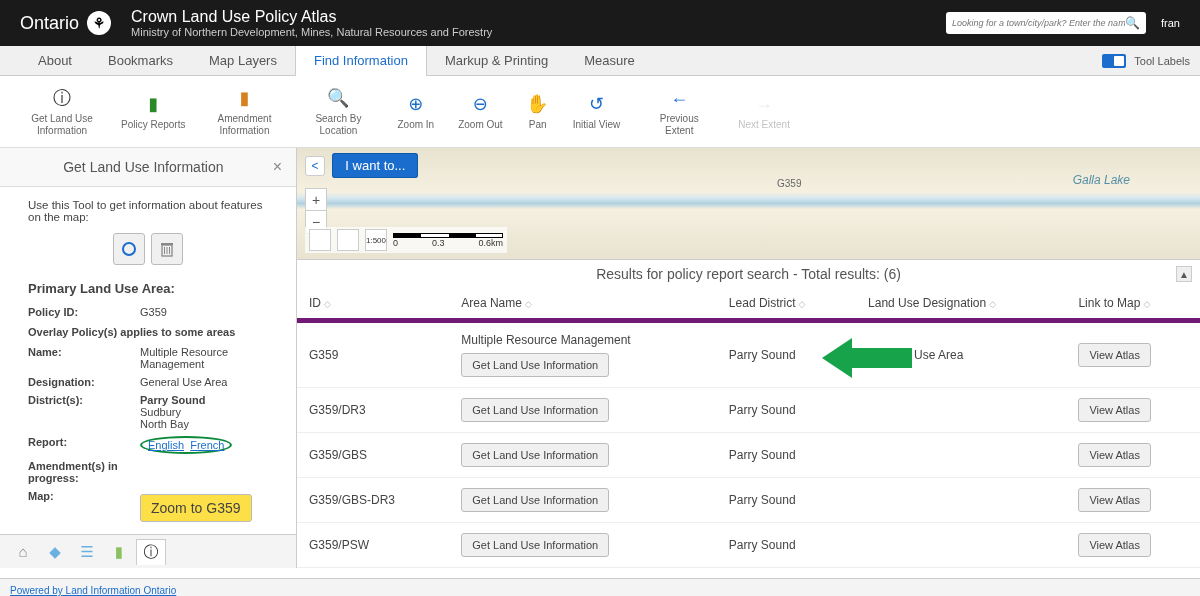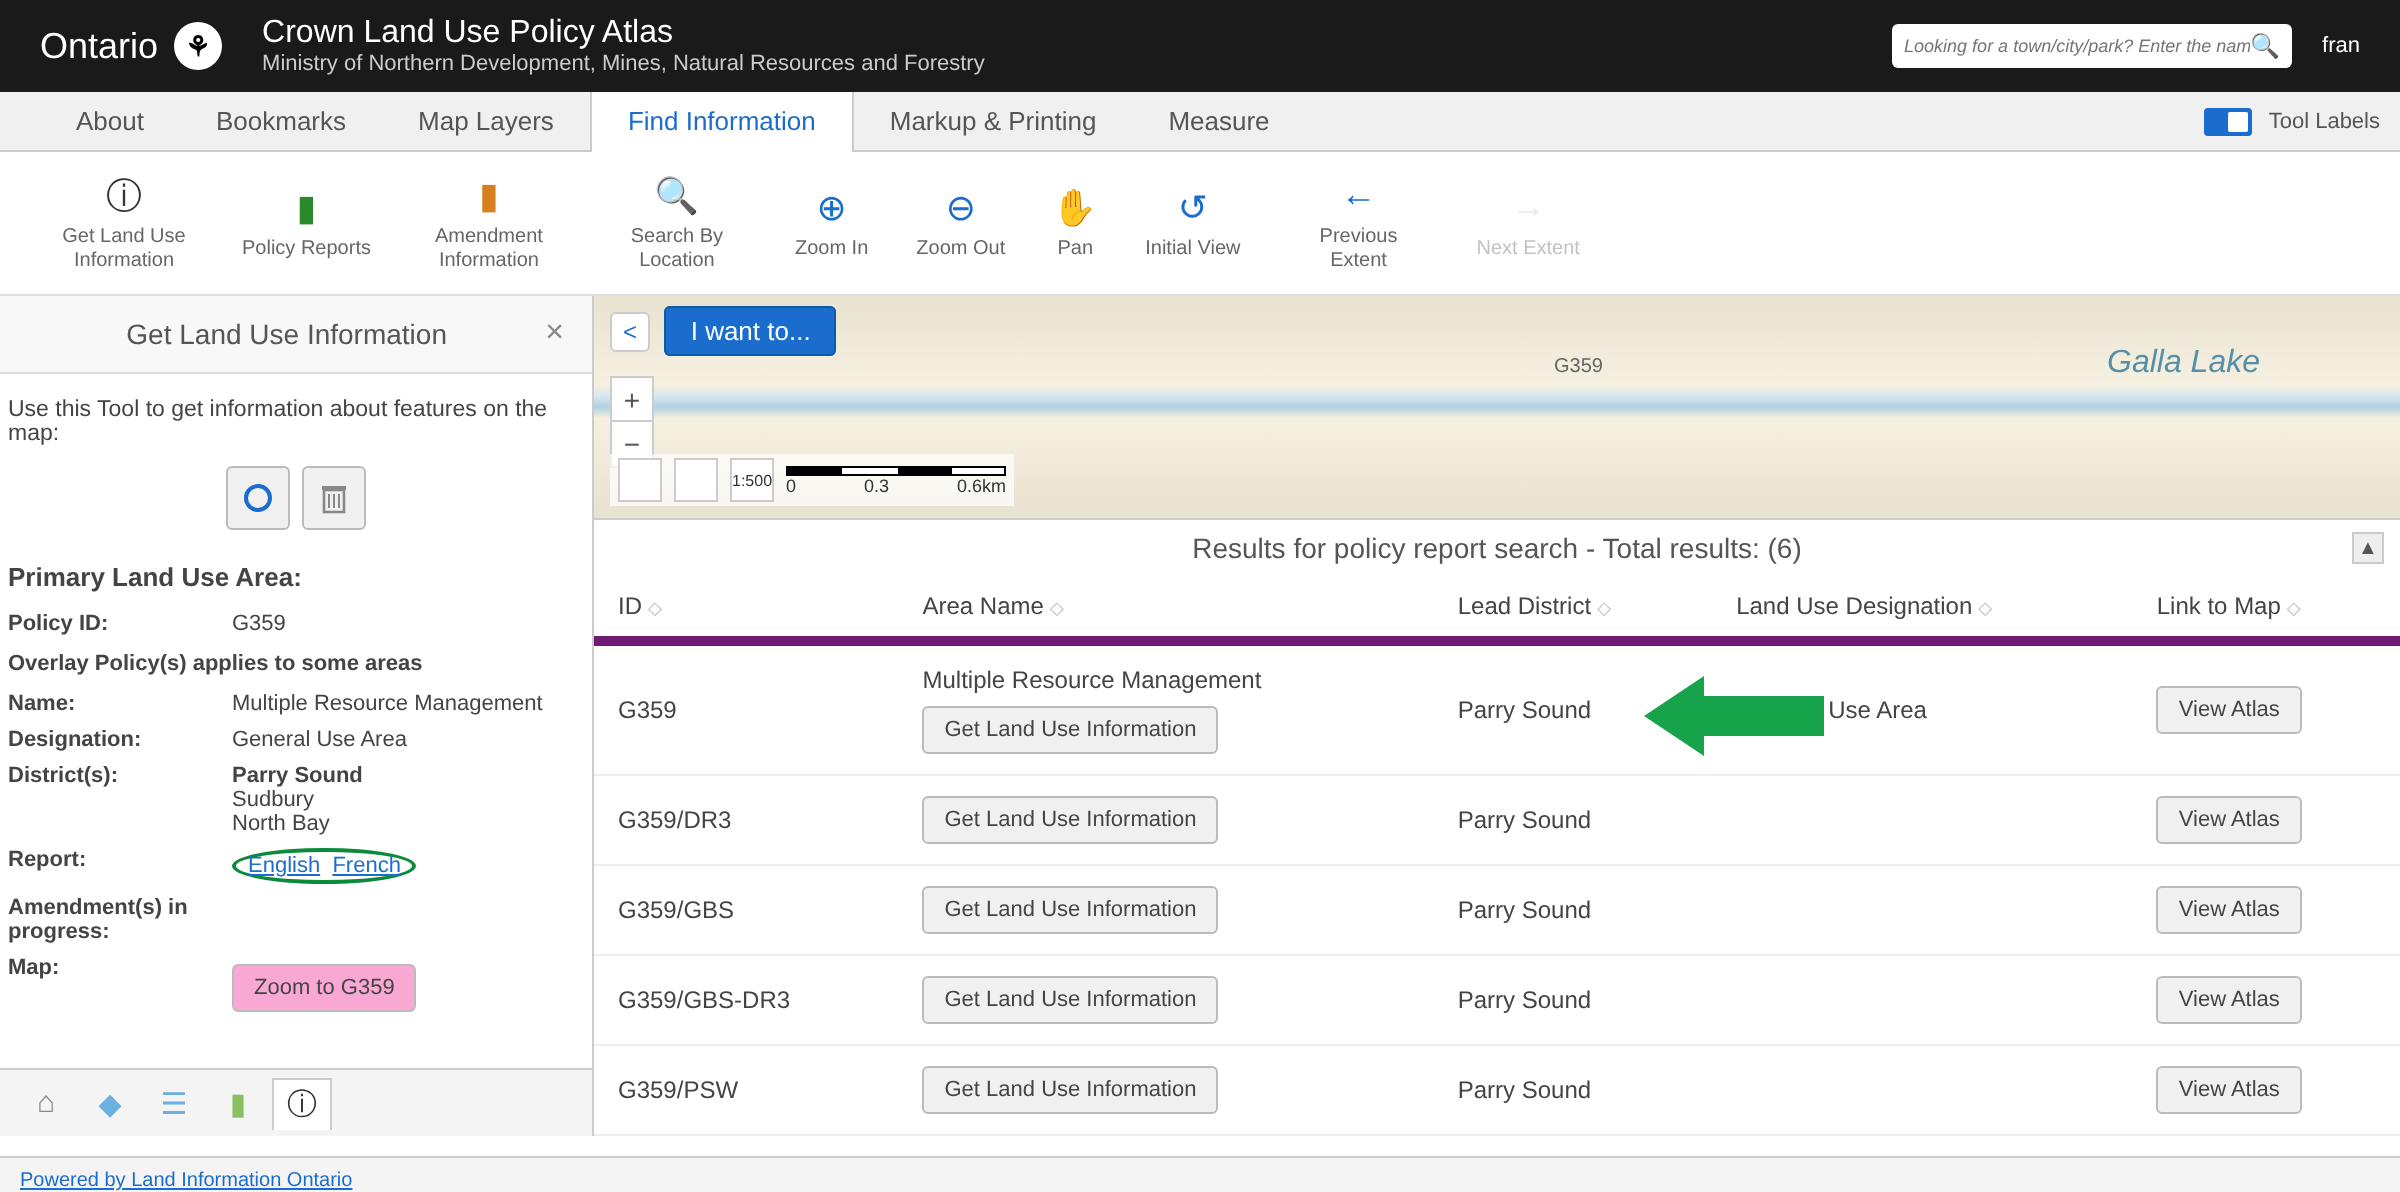--- a/index.html
+++ b/index.html
@@ -53,7 +53,7 @@
 .zoom-ctrl div { height: 22px; display: flex; align-items: center; justify-content: center; cursor: pointer; font-size: 14px; color: #555; }
 .zoom-ctrl div:first-child { border-bottom: 1px solid #ccc; }
 .map-label { position: absolute; top: 30px; left: 480px; font-size: 10px; color: #666; }
-.lake-label { position: absolute; top: 25px; right: 70px; font-size: 16px; color: #5590a8; font-style: italic; }
+.lake-label { position: absolute; top: 25px; right: 70px; font-size: 12px; color: #5590a8; font-style: italic; }
 .scale-area { position: absolute; bottom: 6px; left: 8px; display: flex; align-items: center; gap: 6px; background: rgba(255,255,255,0.7); padding: 2px 4px; }
 .scale-mini { width: 22px; height: 22px; background: #fff; border: 1px solid #ccc; display: inline-block; }
 .scale-bar { display: flex; flex-direction: column; align-items: center; font-size: 9px; }

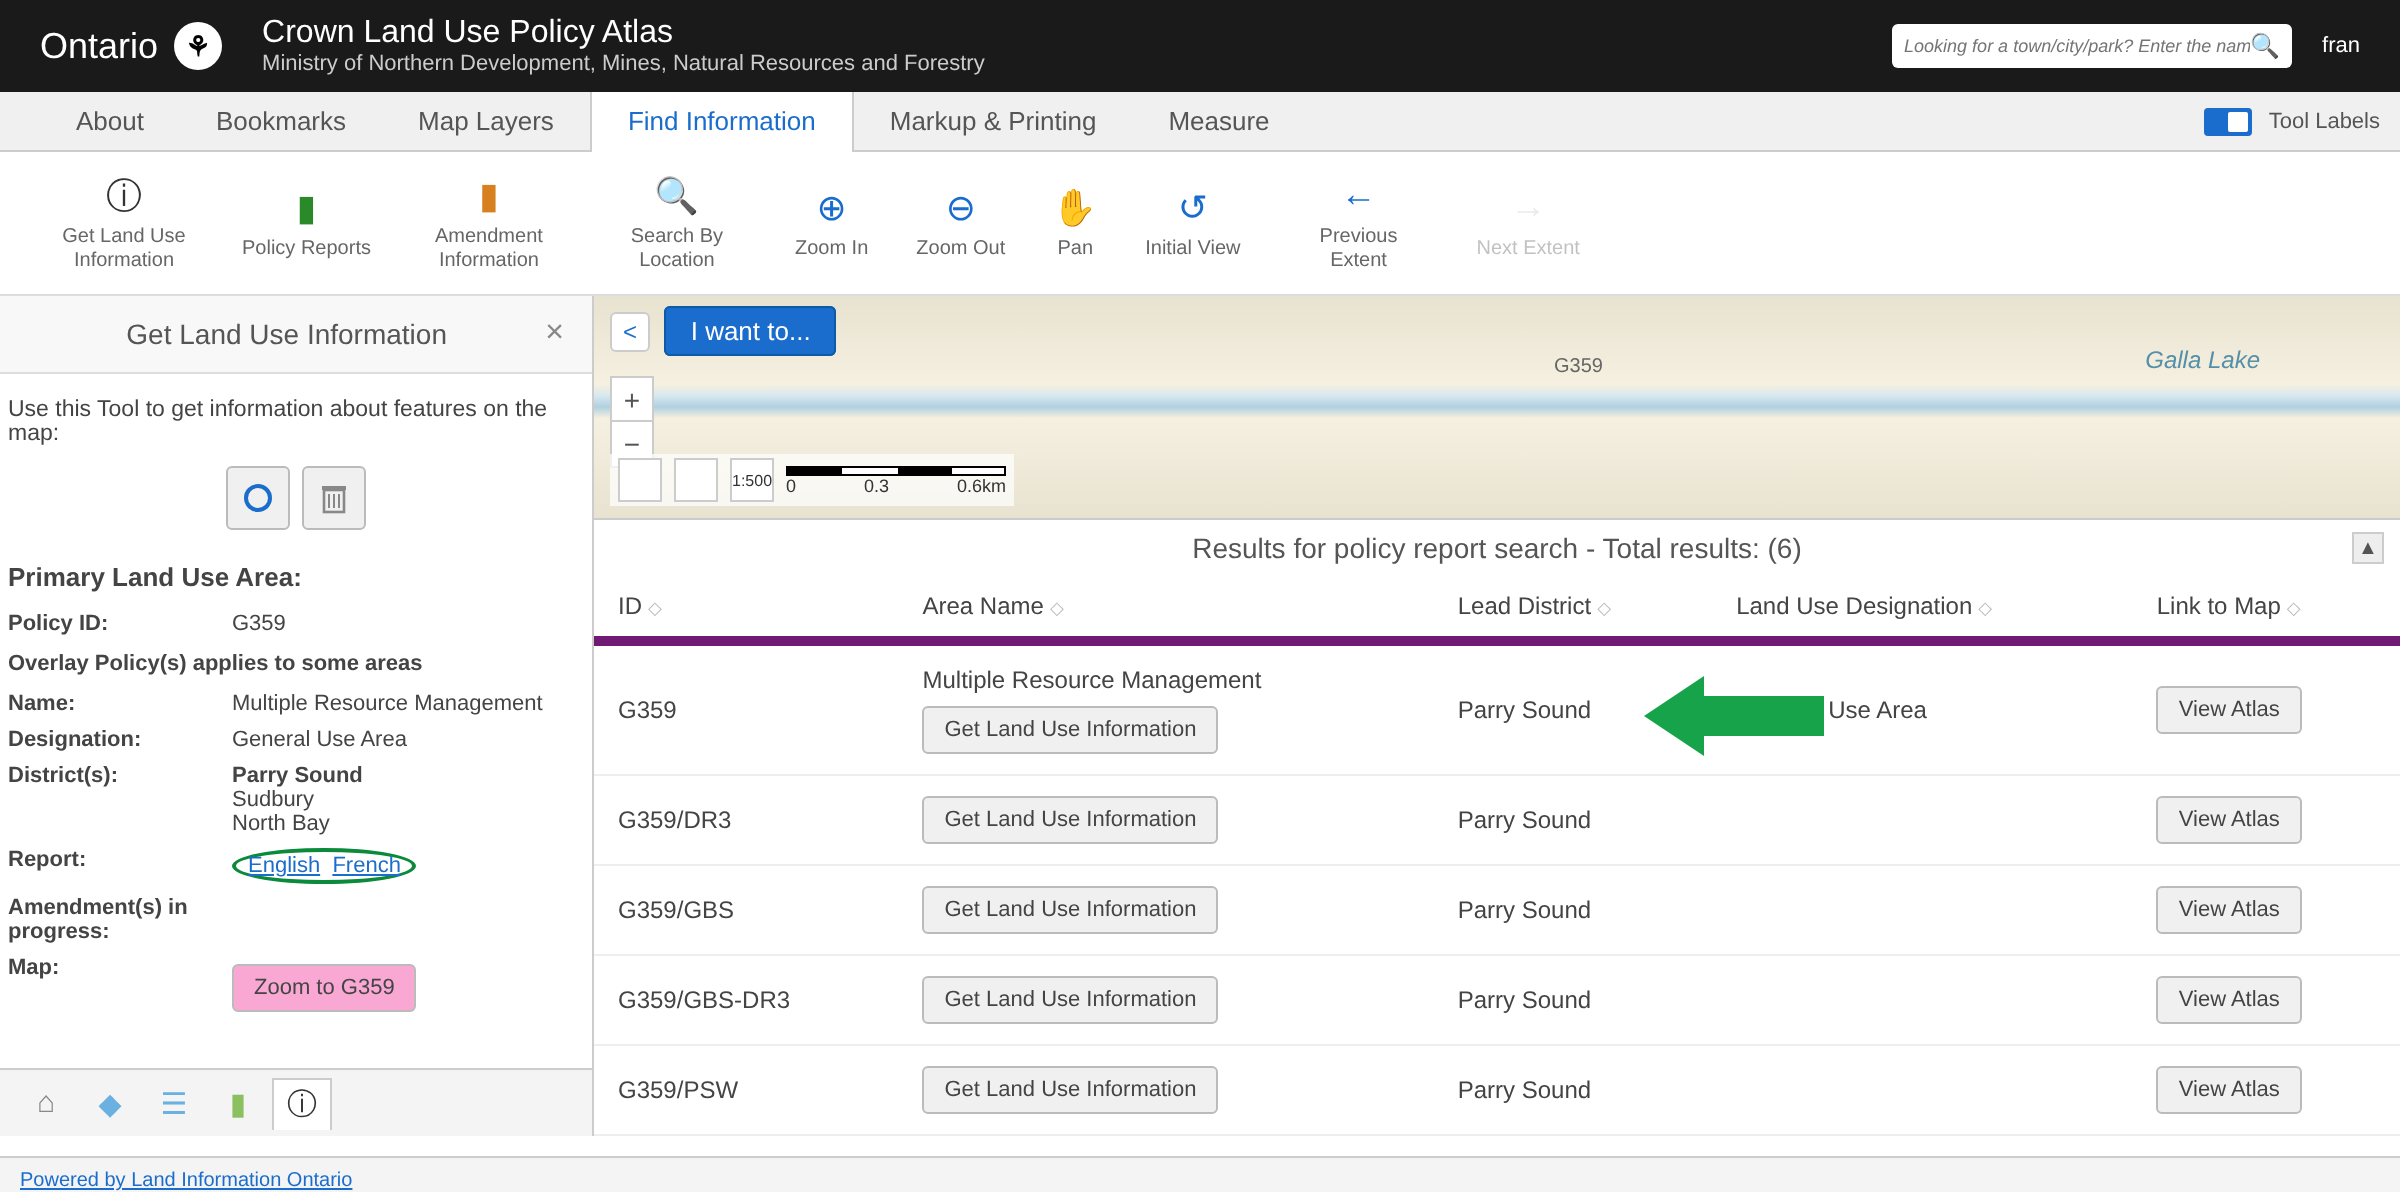--- a/index.html
+++ b/index.html
@@ -29,7 +29,7 @@
 .panel-header { background: #f8f8f8; border-bottom: 1px solid #ddd; padding: 10px 14px; display: flex; align-items: center; }
 .panel-title { flex: 1; text-align: center; font-size: 14px; color: #555; }
 .close-x { font-size: 16px; color: #888; cursor: pointer; }
-.panel-body { padding: 12px 4px; overflow-y: auto; flex: 1; font-size: 11.5px; color: #444; }
+.panel-body { padding: 12px 28px; overflow-y: auto; flex: 1; font-size: 11.5px; color: #444; }
 .intro { margin-bottom: 10px; }
 .tool-icons { display: flex; justify-content: center; gap: 6px; margin-bottom: 16px; }
 .icon-btn { width: 32px; height: 32px; border: 1px solid #bbb; border-radius: 3px; background: #f0f0f0; display: flex; align-items: center; justify-content: center; cursor: pointer; }

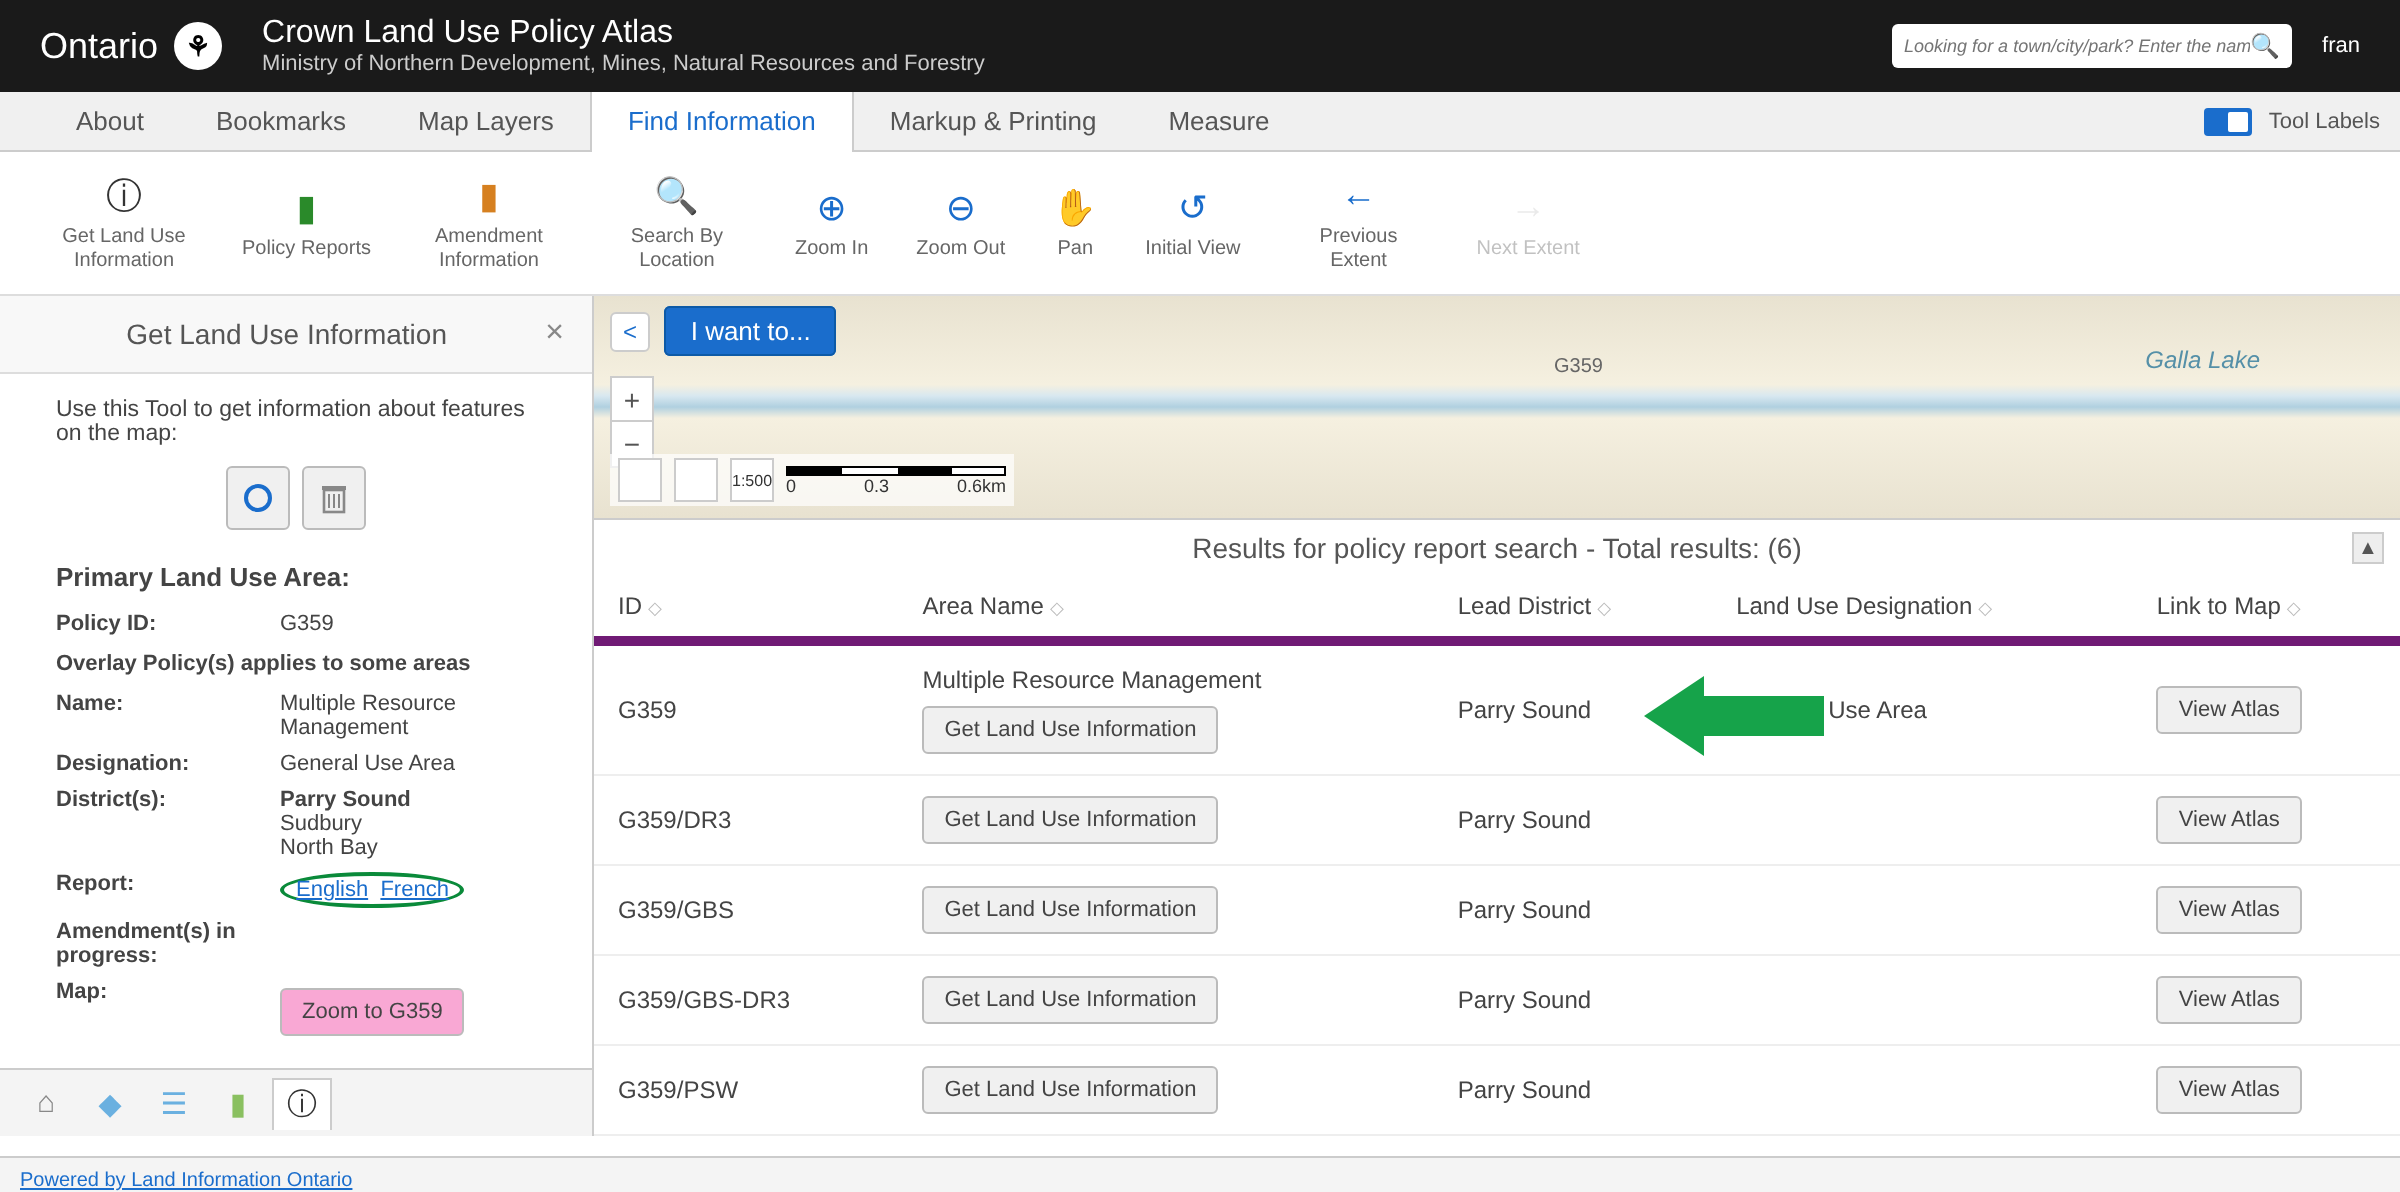--- a/index.html
+++ b/index.html
@@ -40,7 +40,7 @@
 .overlay-note { font-weight: bold; font-size: 11px; margin: 8px 0; }
 .report-link { color: #1a6dcc; text-decoration: underline; cursor: pointer; }
 .link-circle { display: inline-block; border: 2px solid #0a8a3a; border-radius: 50%; padding: 1px 6px; }
-.zoom-btn { display: inline-block; background: #f9a8d4; border: 1px solid #bbb; border-radius: 3px; padding: 5px 10px; cursor: pointer; font-size: 11px; margin-top: 4px; }
+.zoom-btn { display: inline-block; background: #fde047; border: 1px solid #bbb; border-radius: 3px; padding: 5px 10px; cursor: pointer; font-size: 14px; margin-top: 4px; }
 .bottom-tabs { height: 34px; background: #f4f4f4; border-top: 1px solid #ccc; display: flex; align-items: center; padding-left: 8px; gap: 2px; }
 .bottom-tab { width: 30px; height: 26px; display: flex; align-items: center; justify-content: center; cursor: pointer; font-size: 15px; }
 .bottom-tab.active { background: #fff; border: 1px solid #ccc; border-bottom: none; }

